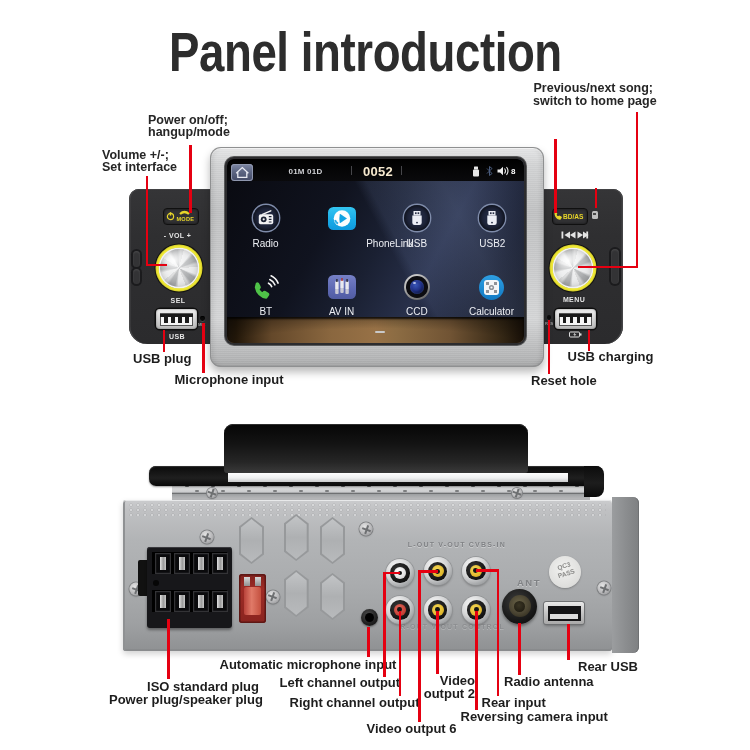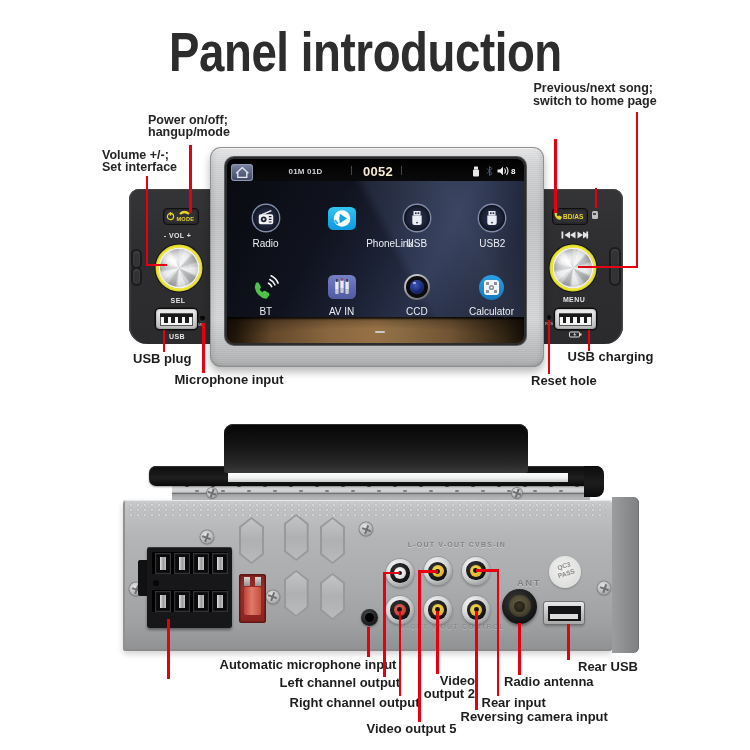--- a/index.html
+++ b/index.html
@@ -412,6 +412,7 @@
   </div>
 
   <div class="lb2" style="left:219.5px;top:658px;">Automatic microphone input</div>
+  <div class="lb2 ctr" style="left:109px;top:679.6px;width:150px;">ISO standard plug<br>Power plug/speaker plug</div>
   <div class="lb2" style="left:279.5px;top:676.2px;">Left channel output</div>
   <div class="lb2" style="left:289.5px;top:696.4px;">Right channel output</div>
   <div class="lb2" style="left:366.5px;top:721.6px;">Video output 5</div>

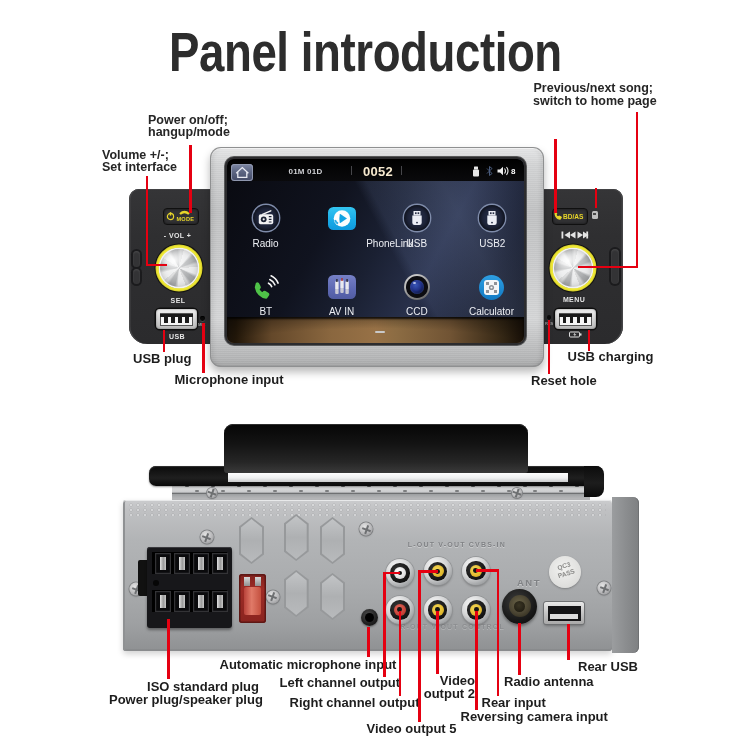--- a/index.html
+++ b/index.html
@@ -415,7 +415,7 @@
   <div class="lb2 ctr" style="left:109px;top:679.6px;width:150px;">ISO standard plug<br>Power plug/speaker plug</div>
   <div class="lb2" style="left:279.5px;top:676.2px;">Left channel output</div>
   <div class="lb2" style="left:289.5px;top:696.4px;">Right channel output</div>
-  <div class="lb2" style="left:366.5px;top:721.6px;">Video output 5</div>
+  <div class="lb2" style="left:366.5px;top:721.6px;">Video output 6</div>
   <div class="lb2 ctr" style="left:420px;top:674px;width:55px;">Video<br>output 2</div>
   <div class="lb2" style="left:481.5px;top:695.7px;">Rear input</div>
   <div class="lb2" style="left:460.5px;top:709.5px;">Reversing camera input</div>

